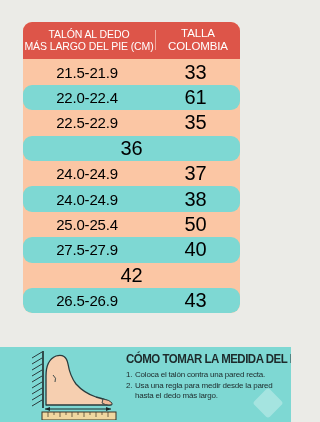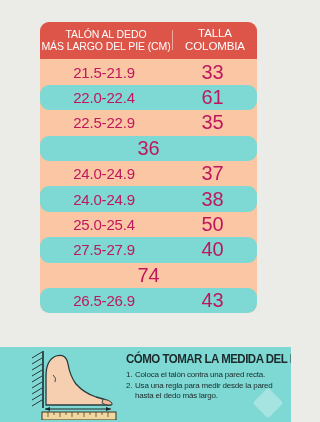--- a/index.html
+++ b/index.html
@@ -18,7 +18,7 @@
   
   #chart-card {
     position: absolute;
-    left: 40px;
+    left: 23px;
     top: 22px;
     width: 217px;
     border-radius: 9px;

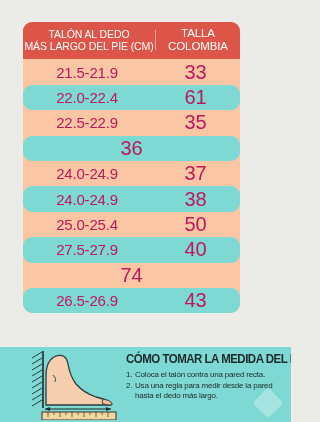--- a/index.html
+++ b/index.html
@@ -65,7 +65,7 @@
     display: flex;
     align-items: center;
     height: 25.4px;
-    color: #be185d;
+    color: #000000;
   }
   .chart-row.peach { background: #fbc6a4; }
   .chart-row.teal  { background: #7ed8d3; border-radius: 9px; }

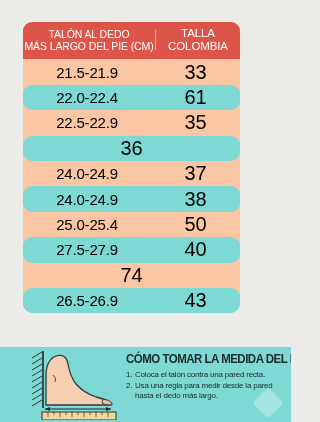--- a/index.html
+++ b/index.html
@@ -188,7 +188,7 @@
       <span class="cell-size">40</span>
     </div>
     <div class="chart-row peach">
-      <span class="cell-size">74</span>
+      <span class="cell-size">42</span>
     </div>
     <div class="chart-row teal">
       <span class="cell-range">26.5-26.9</span>

